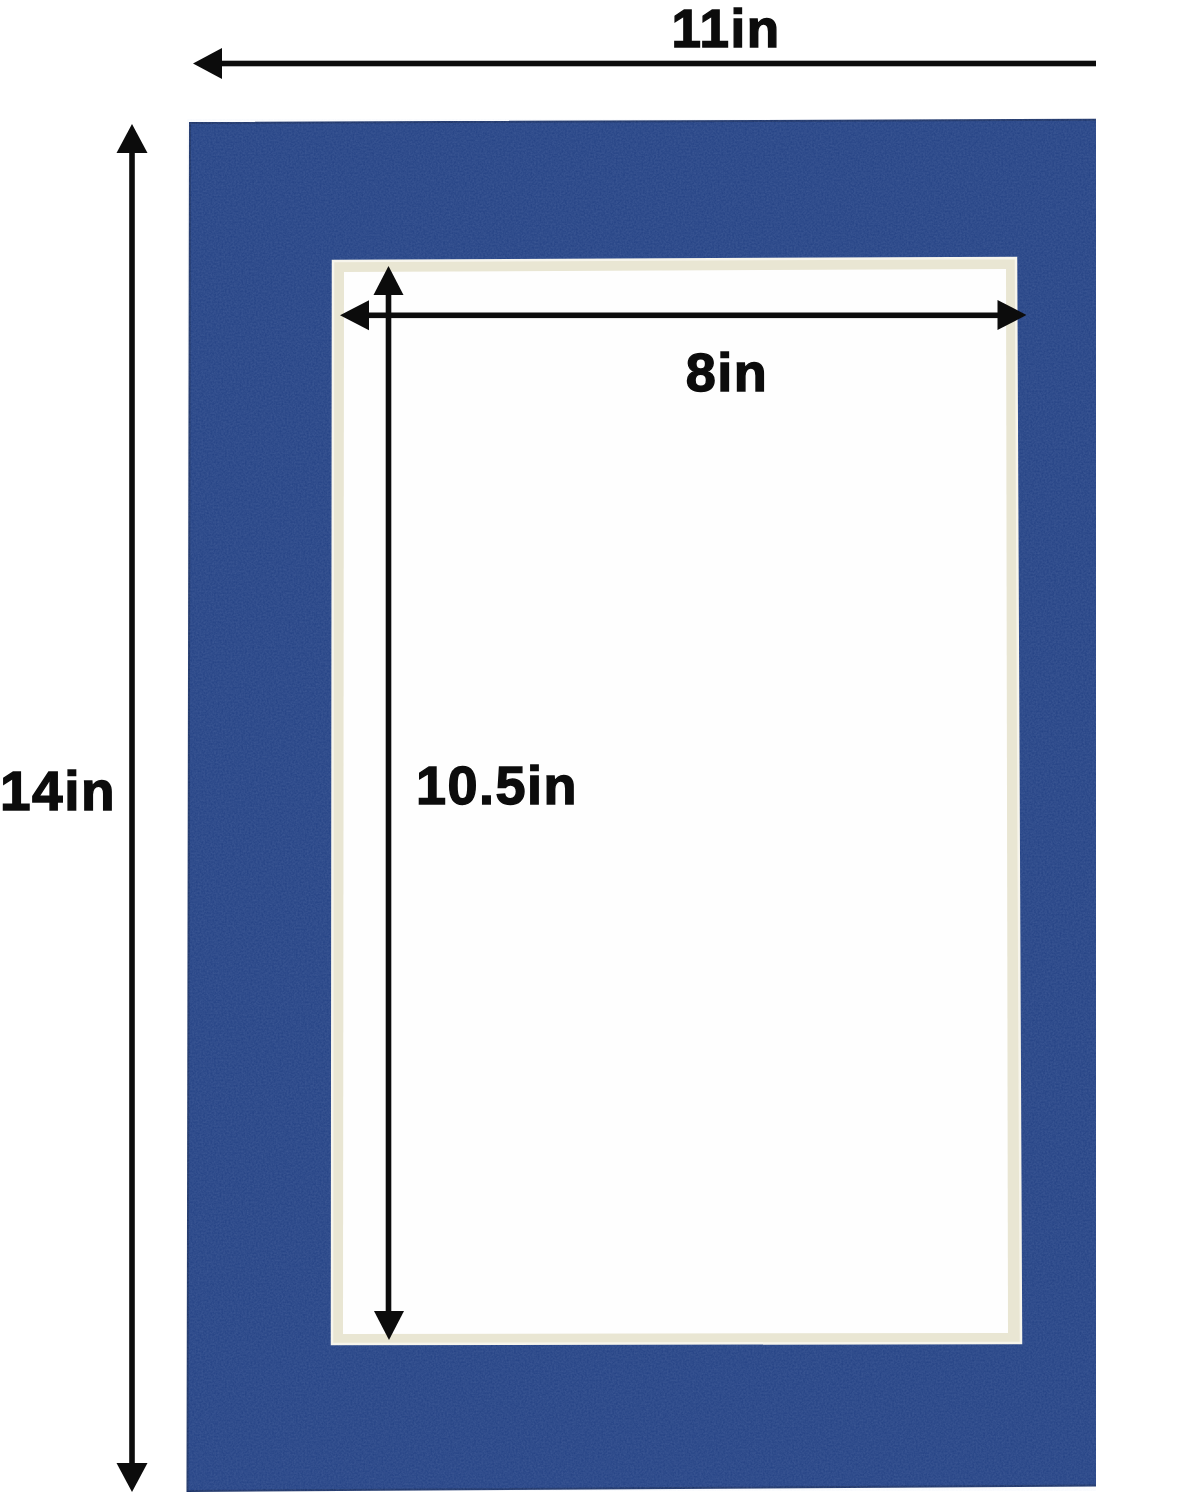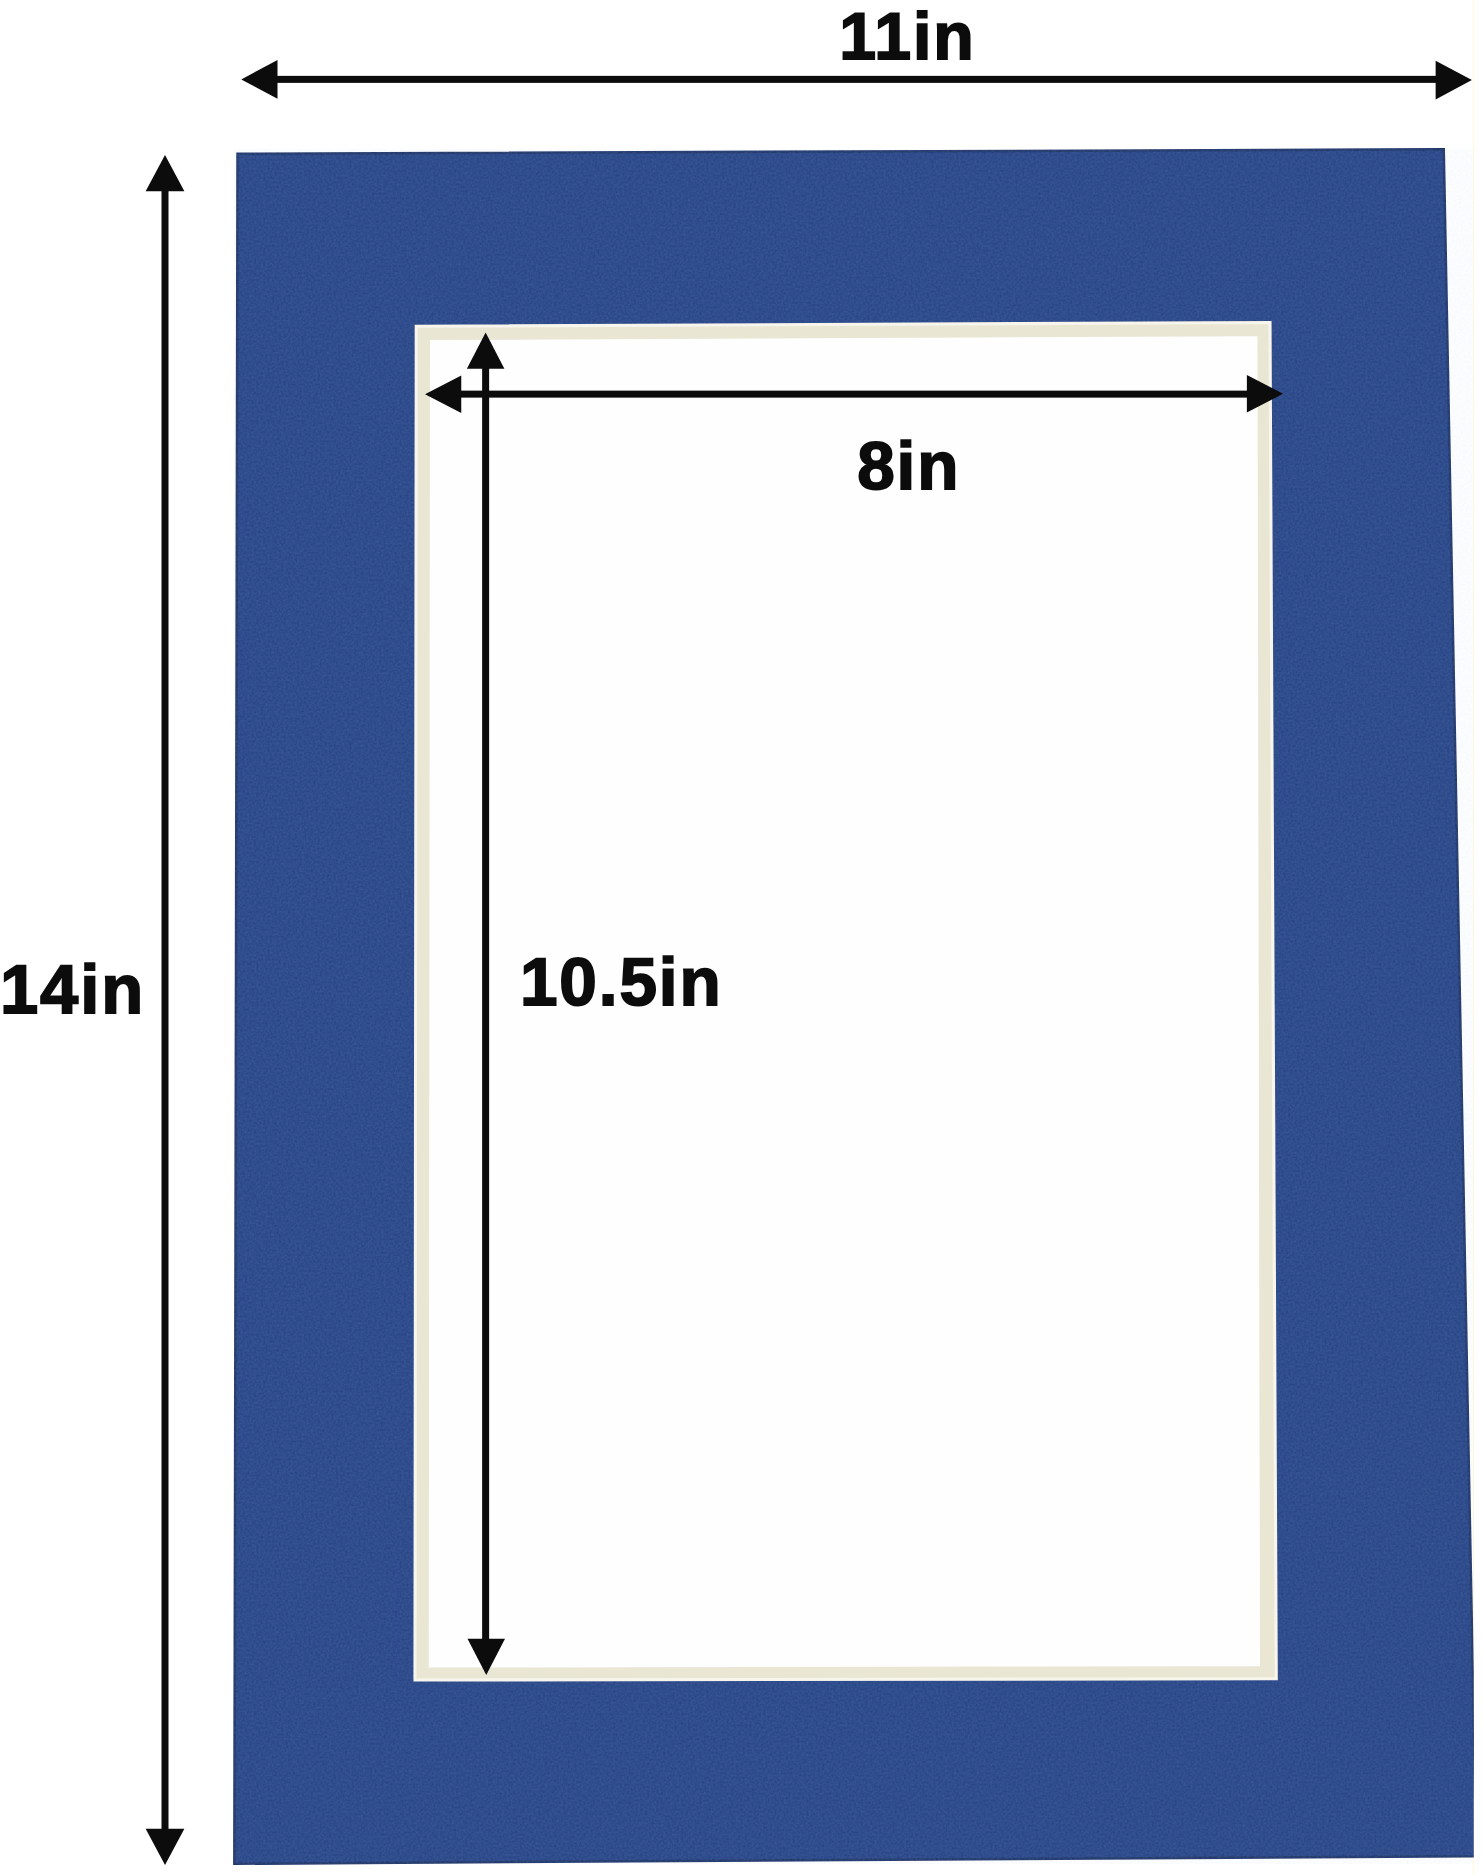--- a/index.html
+++ b/index.html
@@ -3,7 +3,7 @@
 <meta charset="utf-8">
 <style>
   html,body{margin:0;padding:0;background:#ffffff;}
-  .page{position:relative;width:1179px;height:1500px;background:#fde047;overflow:hidden;
+  .page{position:relative;width:1096px;height:1500px;background:#fde047;overflow:hidden;
         font-family:"Liberation Sans", sans-serif;}
   svg{display:block;}
 </style>

